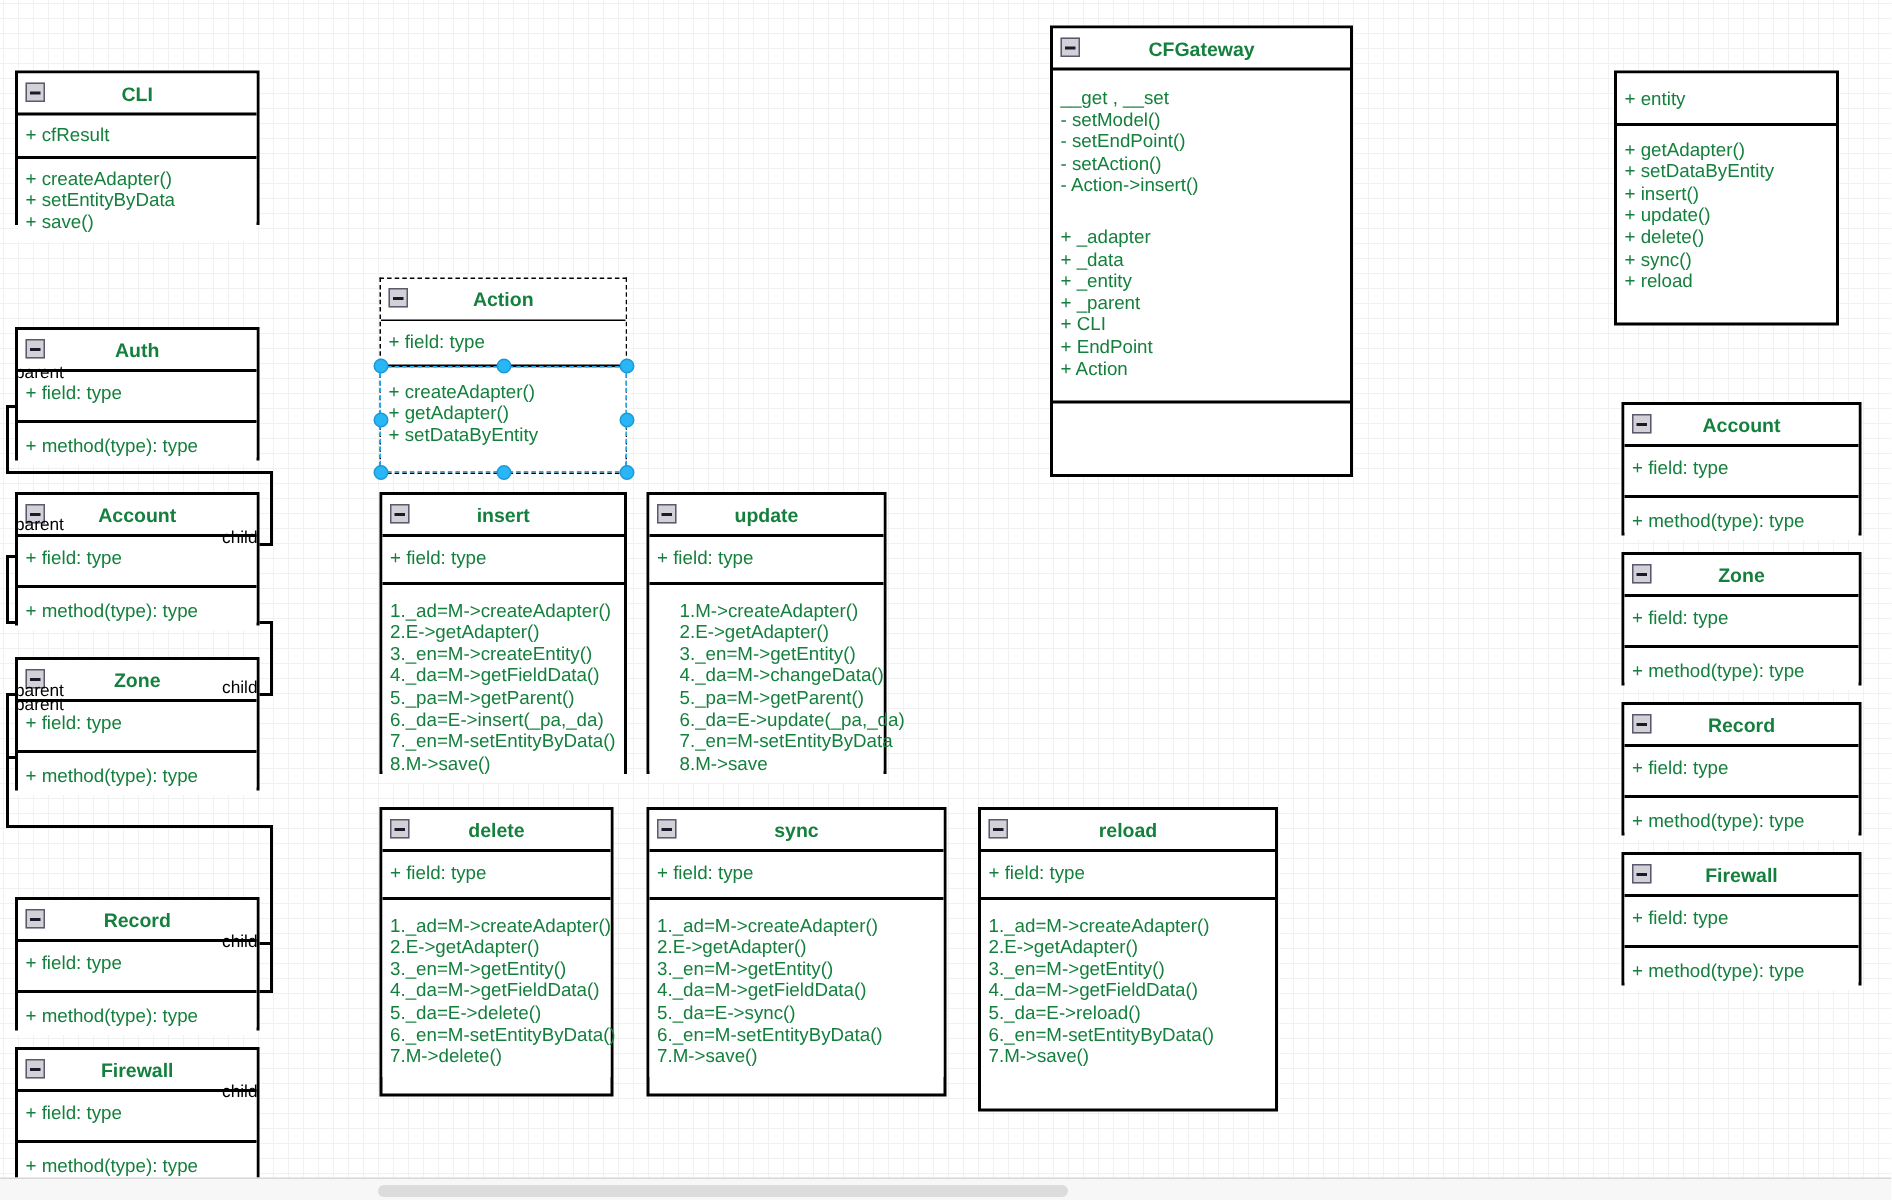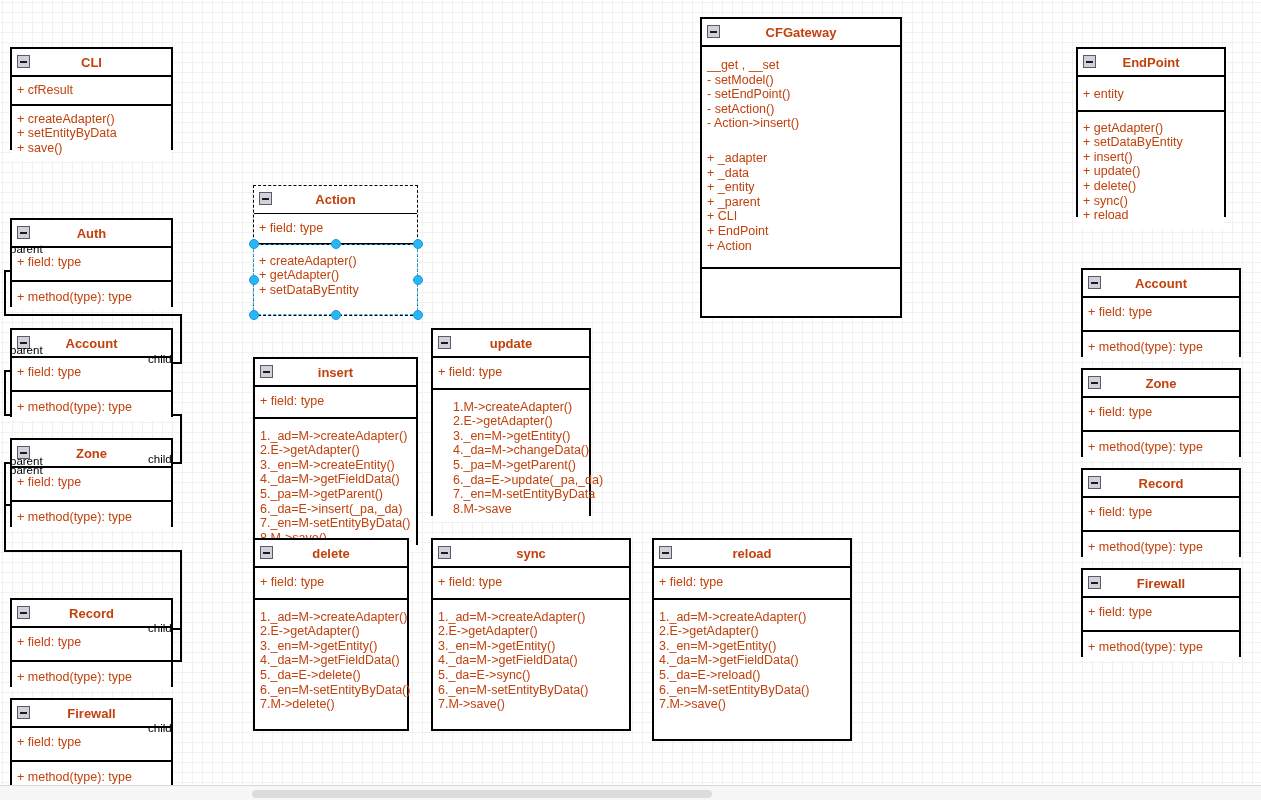--- a/index.html
+++ b/index.html
@@ -32,7 +32,7 @@
     border: 2px solid #000000;
     font-size: 12.5px;
     line-height: 14.6px;
-    color: #c2410c;
+    color: #15803d;
     z-index: 5;
   }
   .uml-class.selected-class {

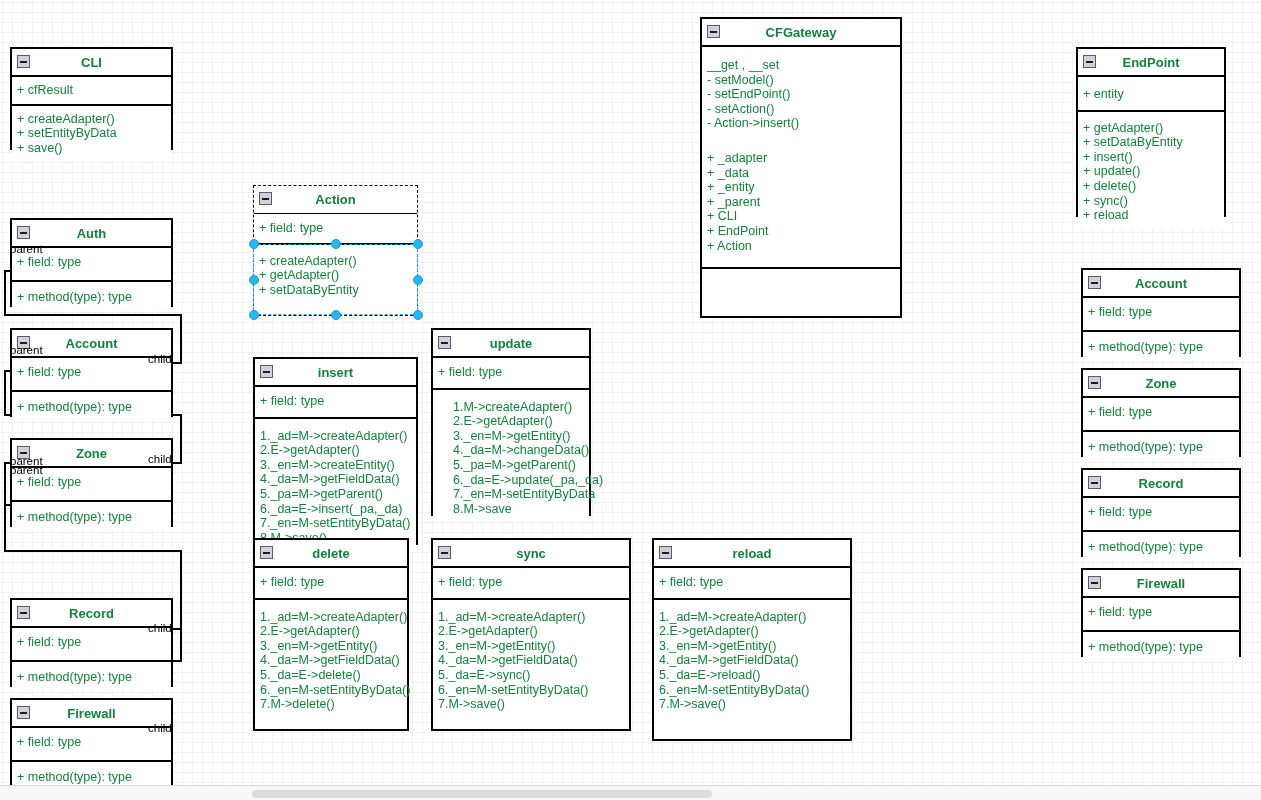--- a/index.html
+++ b/index.html
@@ -411,12 +411,6 @@
   </div>
 
   <div class="uml-class" style="left:1076px; top:47px; width:150px; height:170px;">
-    <div class="cls-header">
-      <span class="collapse-icon">
-          <i></i>
-        </span>
-      <span>EndPoint</span>
-    </div>
     <div class="cls-section bordered" style="padding-top:10px;padding-bottom:8px;">
       <div class="row">+  entity</div>
     </div>

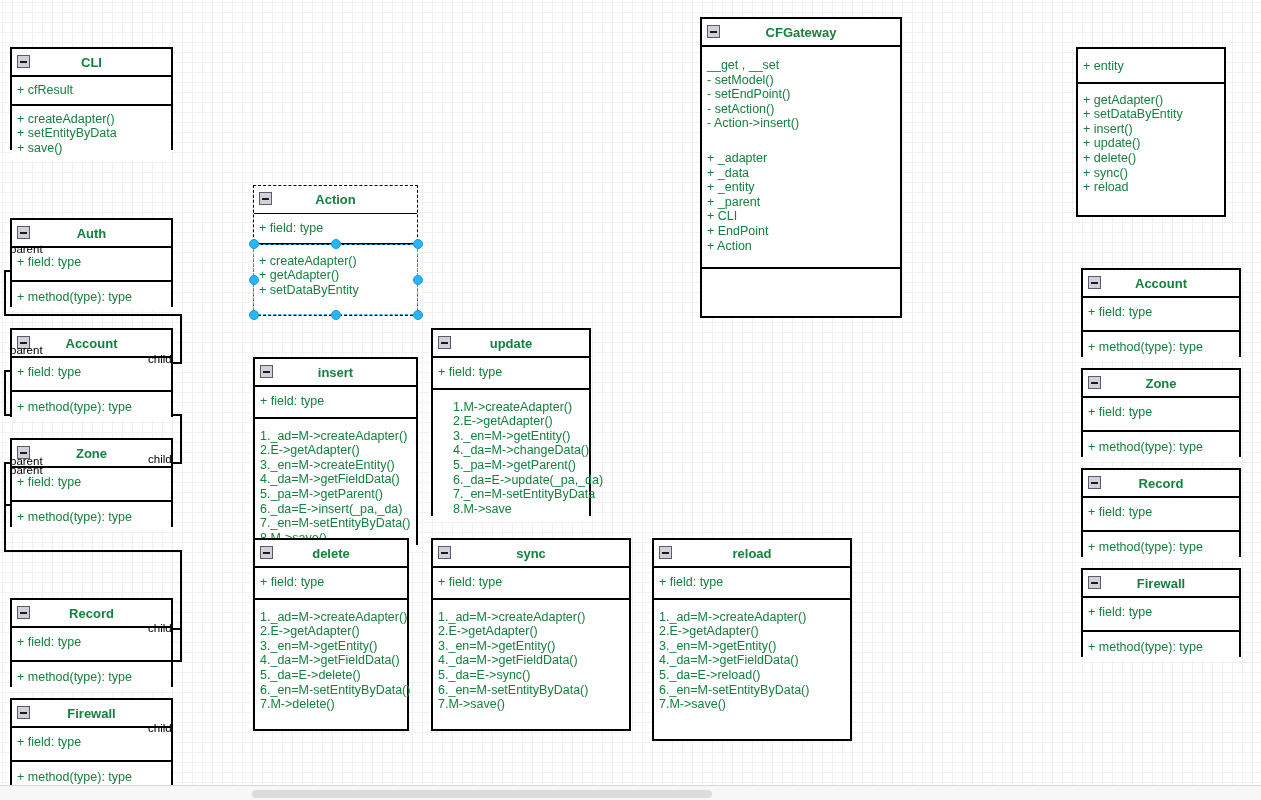--- a/index.html
+++ b/index.html
@@ -278,7 +278,7 @@
   <div class="handle" style="left:336px; top:315px;"></div>
   <div class="handle" style="left:418px; top:315px;"></div>
 
-  <div class="uml-class" style="left:253px; top:328px; width:165px; height:188px;margin-top:29px;">
+  <div class="uml-class" style="left:253px; top:328px; width:165px; height:188px;">
     <div class="cls-header">
       <span class="collapse-icon">
           <i></i>

